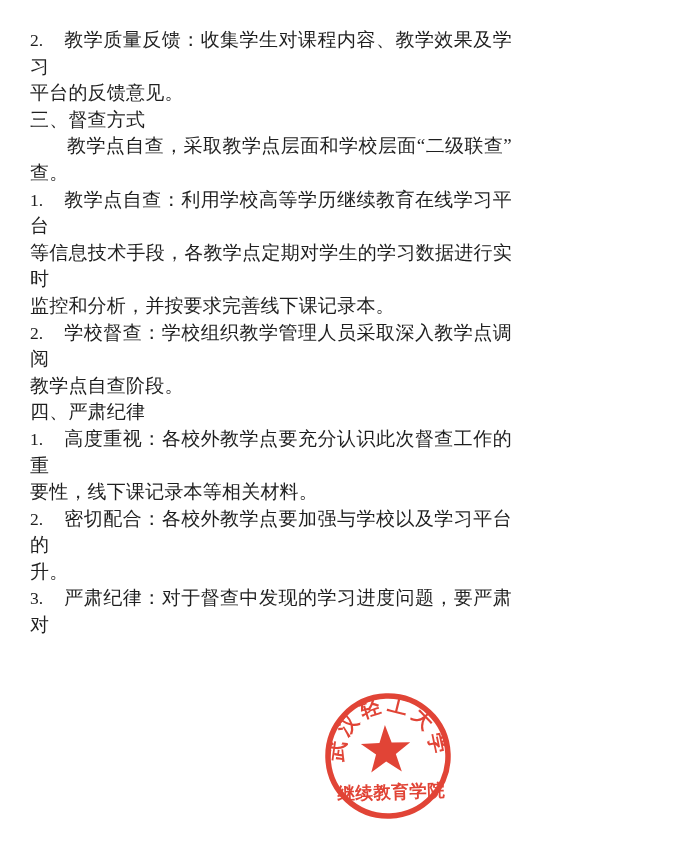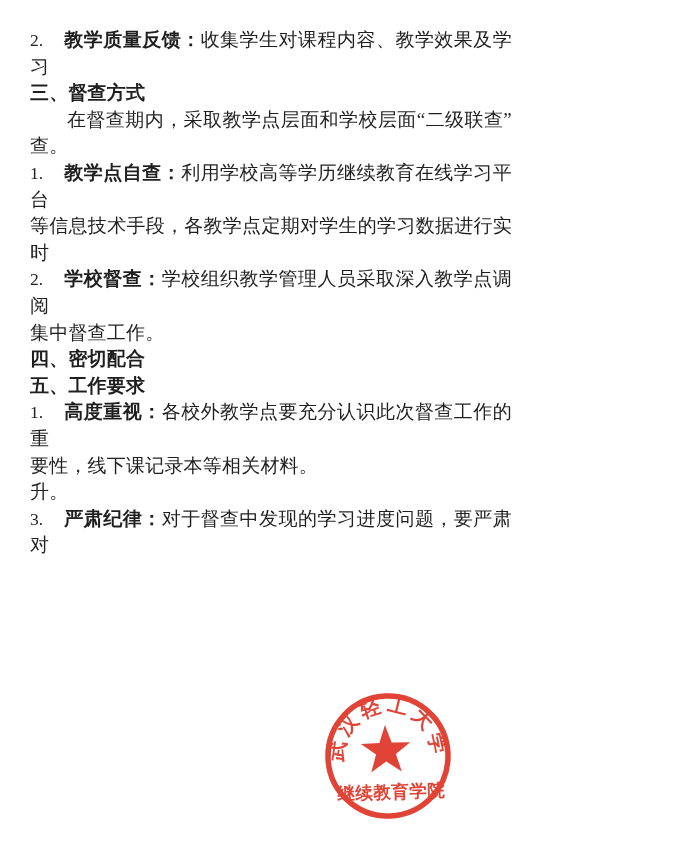--- a/index.html
+++ b/index.html
@@ -38,7 +38,7 @@
     font-size:17.5px;
     letter-spacing:0;
   }
-  .seg-bold{font-weight:700;}
+  .seg-bold{font-weight:400;}
   .seal{
     position:absolute;
     left:312px;

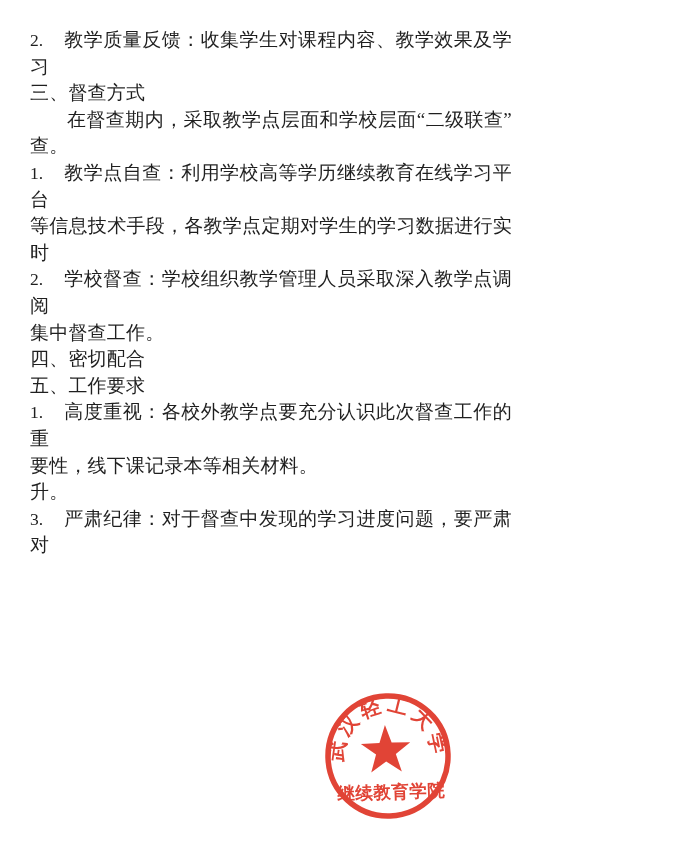--- a/index.html
+++ b/index.html
@@ -62,6 +62,7 @@
 
   <div class="content" id="notice-lines">
       <div class="line fill"><span class="seg-num">2.</span><span class="seg-bold">教学质量反馈：</span><span class="seg-normal">收集学生对课程内容、教学效果及学习</span></div>
+      <div class="line"><span class="seg-normal">平台的反馈意见。</span></div>
       <div class="line"><span class="seg-bold">三、督查方式</span></div>
       <div class="line fill indent"><span class="seg-normal">在督查期内，采取教学点层面和学校层面“二级联查”</span></div>
       <div class="line"><span class="seg-normal">查。</span></div>

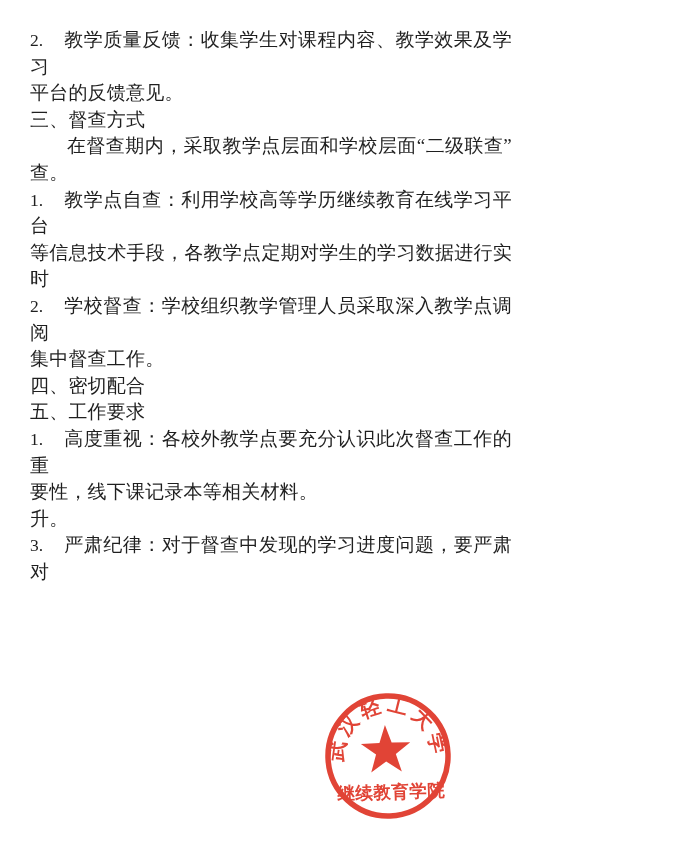--- a/index.html
+++ b/index.html
@@ -64,7 +64,7 @@
       <div class="line fill"><span class="seg-num">2.</span><span class="seg-bold">教学质量反馈：</span><span class="seg-normal">收集学生对课程内容、教学效果及学习</span></div>
       <div class="line"><span class="seg-normal">平台的反馈意见。</span></div>
       <div class="line"><span class="seg-bold">三、督查方式</span></div>
-      <div class="line fill indent"><span class="seg-normal">在督查期内，采取教学点层面和学校层面“二级联查”</span></div>
+      <div class="line fill indent"><span class="seg-normal">教学点自查，采取教学点层面和学校层面“二级联查”</span></div>
       <div class="line"><span class="seg-normal">查。</span></div>
       <div class="line fill"><span class="seg-num">1.</span><span class="seg-bold">教学点自查：</span><span class="seg-normal">利用学校高等学历继续教育在线学习平台</span></div>
       <div class="line fill"><span class="seg-normal">等信息技术手段，各教学点定期对学生的学习数据进行实时</span></div>

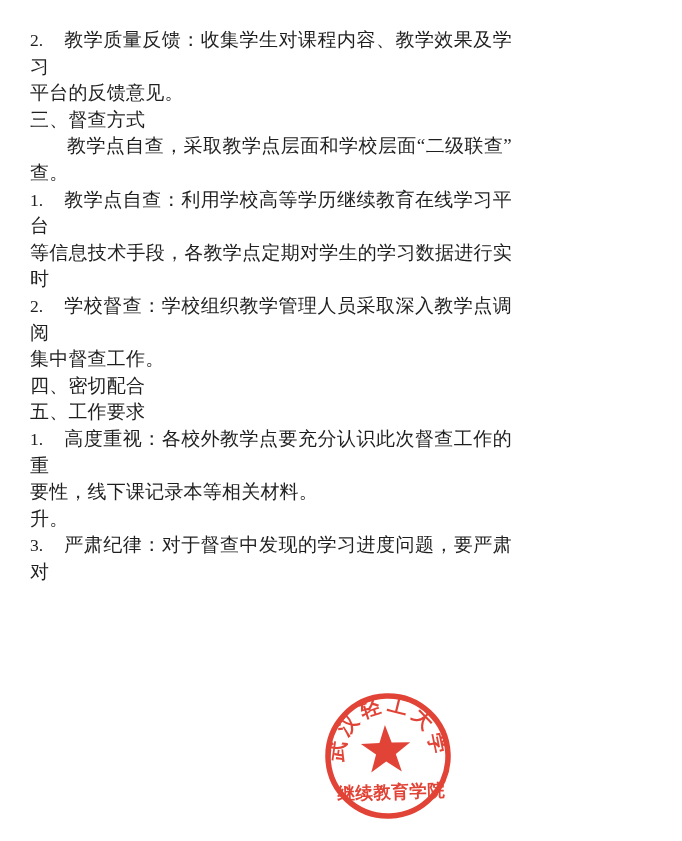--- a/index.html
+++ b/index.html
@@ -68,6 +68,7 @@
       <div class="line"><span class="seg-normal">查。</span></div>
       <div class="line fill"><span class="seg-num">1.</span><span class="seg-bold">教学点自查：</span><span class="seg-normal">利用学校高等学历继续教育在线学习平台</span></div>
       <div class="line fill"><span class="seg-normal">等信息技术手段，各教学点定期对学生的学习数据进行实时</span></div>
+      <div class="line"><span class="seg-normal">监控和分析，并按要求完善线下课记录本。</span></div>
       <div class="line fill"><span class="seg-num">2.</span><span class="seg-bold">学校督查：</span><span class="seg-normal">学校组织教学管理人员采取深入教学点调阅</span></div>
       <div class="line"><span class="seg-normal">集中督查工作。</span></div>
       <div class="line"><span class="seg-bold">四、密切配合</span></div>

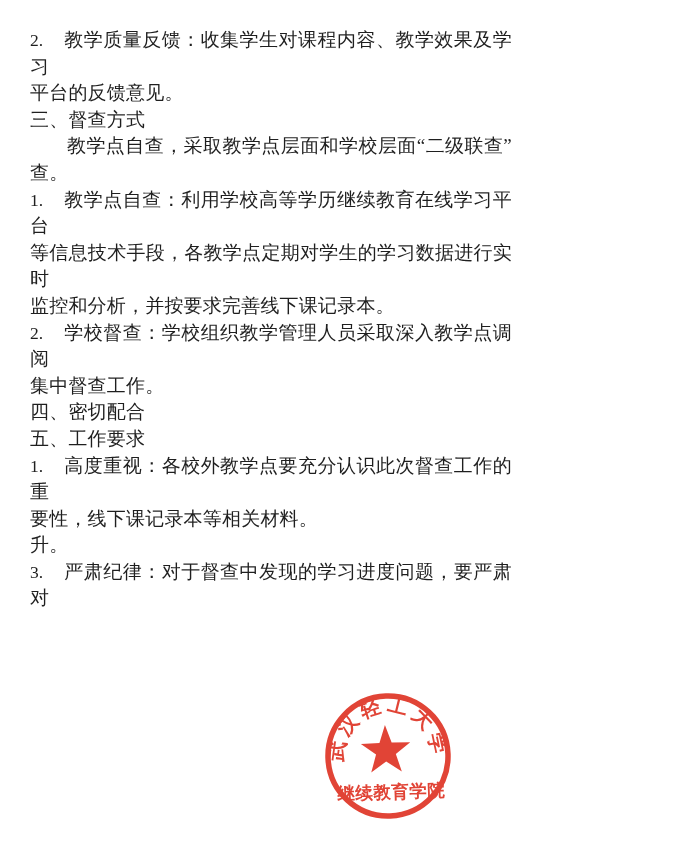--- a/index.html
+++ b/index.html
@@ -70,7 +70,7 @@
       <div class="line fill"><span class="seg-normal">等信息技术手段，各教学点定期对学生的学习数据进行实时</span></div>
       <div class="line"><span class="seg-normal">监控和分析，并按要求完善线下课记录本。</span></div>
       <div class="line fill"><span class="seg-num">2.</span><span class="seg-bold">学校督查：</span><span class="seg-normal">学校组织教学管理人员采取深入教学点调阅</span></div>
-      <div class="line"><span class="seg-normal">集中督查工作。</span></div>
+      <div class="line"><span class="seg-normal">教学点自查阶段。</span></div>
       <div class="line"><span class="seg-bold">四、密切配合</span></div>
       <div class="line"><span class="seg-bold">五、工作要求</span></div>
       <div class="line fill"><span class="seg-num">1.</span><span class="seg-bold">高度重视：</span><span class="seg-normal">各校外教学点要充分认识此次督查工作的重</span></div>

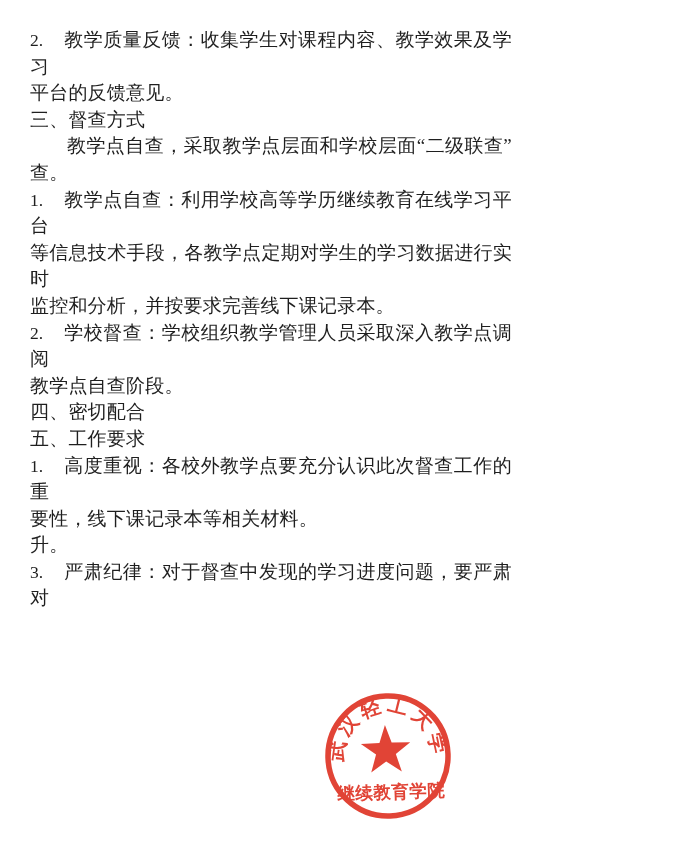--- a/index.html
+++ b/index.html
@@ -71,7 +71,7 @@
       <div class="line"><span class="seg-normal">监控和分析，并按要求完善线下课记录本。</span></div>
       <div class="line fill"><span class="seg-num">2.</span><span class="seg-bold">学校督查：</span><span class="seg-normal">学校组织教学管理人员采取深入教学点调阅</span></div>
       <div class="line"><span class="seg-normal">教学点自查阶段。</span></div>
-      <div class="line"><span class="seg-bold">四、密切配合</span></div>
+      <div class="line"><span class="seg-bold">四、严肃纪律</span></div>
       <div class="line"><span class="seg-bold">五、工作要求</span></div>
       <div class="line fill"><span class="seg-num">1.</span><span class="seg-bold">高度重视：</span><span class="seg-normal">各校外教学点要充分认识此次督查工作的重</span></div>
       <div class="line"><span class="seg-normal">要性，线下课记录本等相关材料。</span></div>

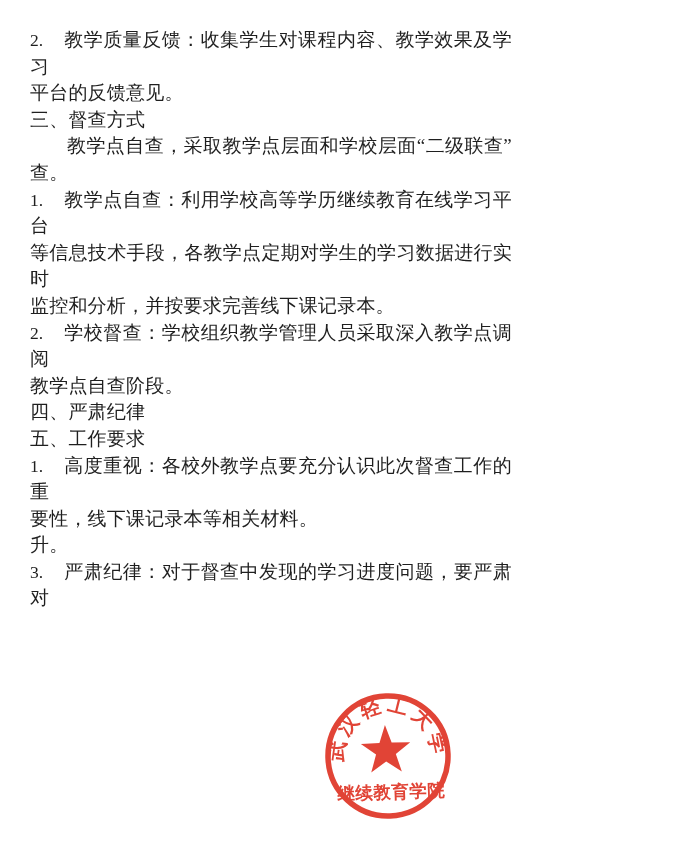--- a/index.html
+++ b/index.html
@@ -72,7 +72,6 @@
       <div class="line fill"><span class="seg-num">2.</span><span class="seg-bold">学校督查：</span><span class="seg-normal">学校组织教学管理人员采取深入教学点调阅</span></div>
       <div class="line"><span class="seg-normal">教学点自查阶段。</span></div>
       <div class="line"><span class="seg-bold">四、严肃纪律</span></div>
-      <div class="line"><span class="seg-bold">五、工作要求</span></div>
       <div class="line fill"><span class="seg-num">1.</span><span class="seg-bold">高度重视：</span><span class="seg-normal">各校外教学点要充分认识此次督查工作的重</span></div>
       <div class="line"><span class="seg-normal">要性，线下课记录本等相关材料。</span></div>
       <div class="line"><span class="seg-normal">升。</span></div>

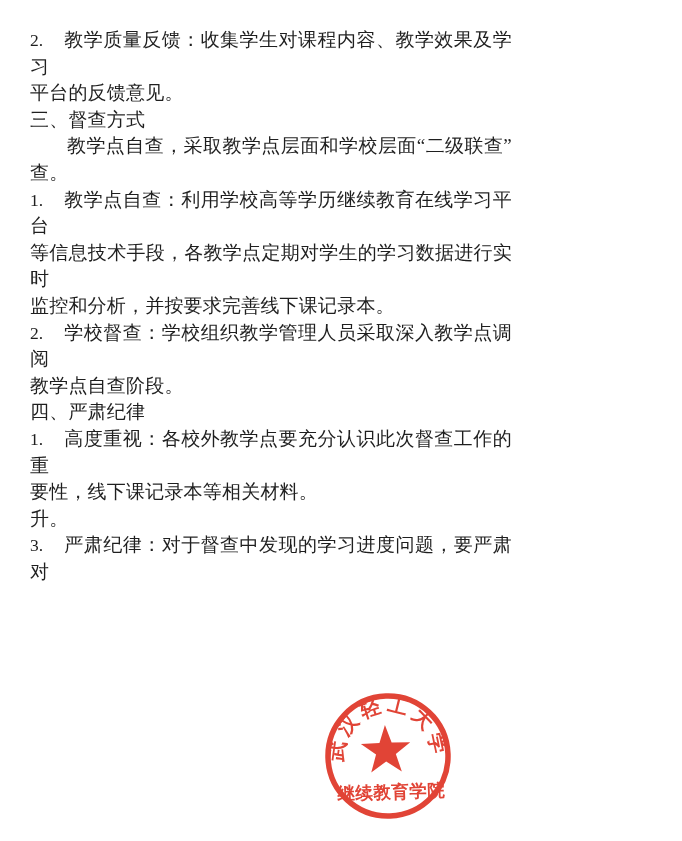--- a/index.html
+++ b/index.html
@@ -74,6 +74,7 @@
       <div class="line"><span class="seg-bold">四、严肃纪律</span></div>
       <div class="line fill"><span class="seg-num">1.</span><span class="seg-bold">高度重视：</span><span class="seg-normal">各校外教学点要充分认识此次督查工作的重</span></div>
       <div class="line"><span class="seg-normal">要性，线下课记录本等相关材料。</span></div>
+      <div class="line fill"><span class="seg-num">2.</span><span class="seg-bold">密切配合：</span><span class="seg-normal">各校外教学点要加强与学校以及学习平台的</span></div>
       <div class="line"><span class="seg-normal">升。</span></div>
       <div class="line fill"><span class="seg-num">3.</span><span class="seg-bold">严肃纪律：</span><span class="seg-normal">对于督查中发现的学习进度问题，要严肃对</span></div>
     </div>

